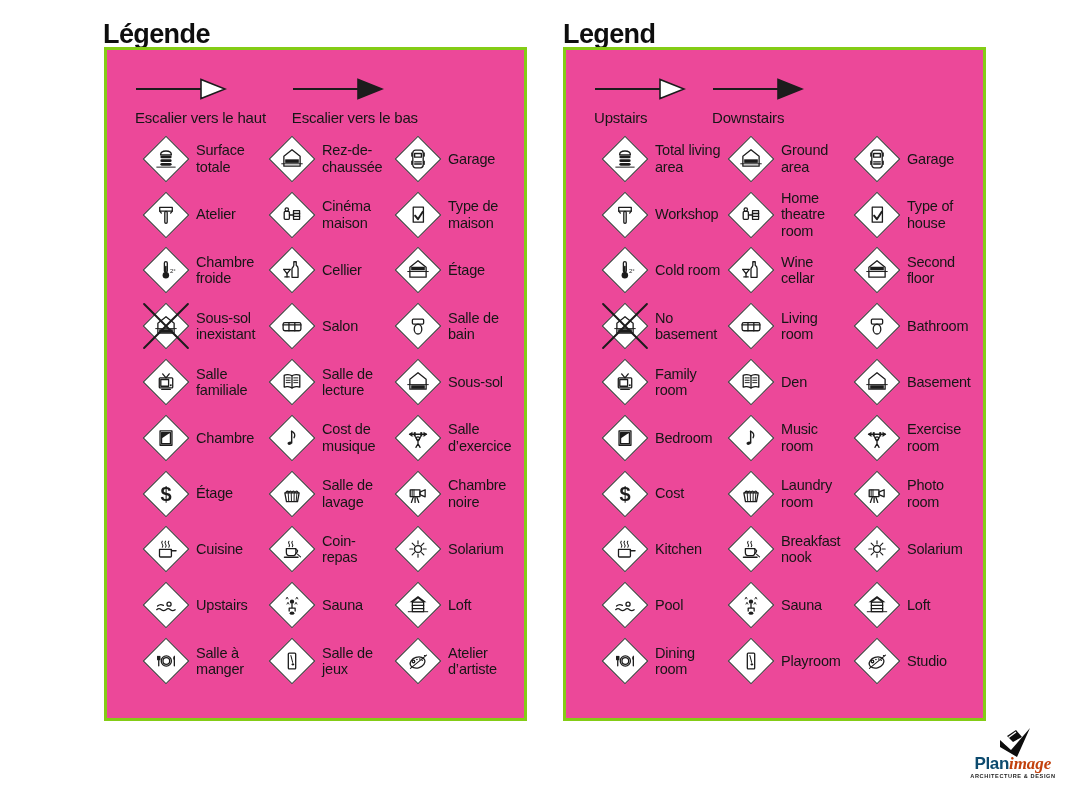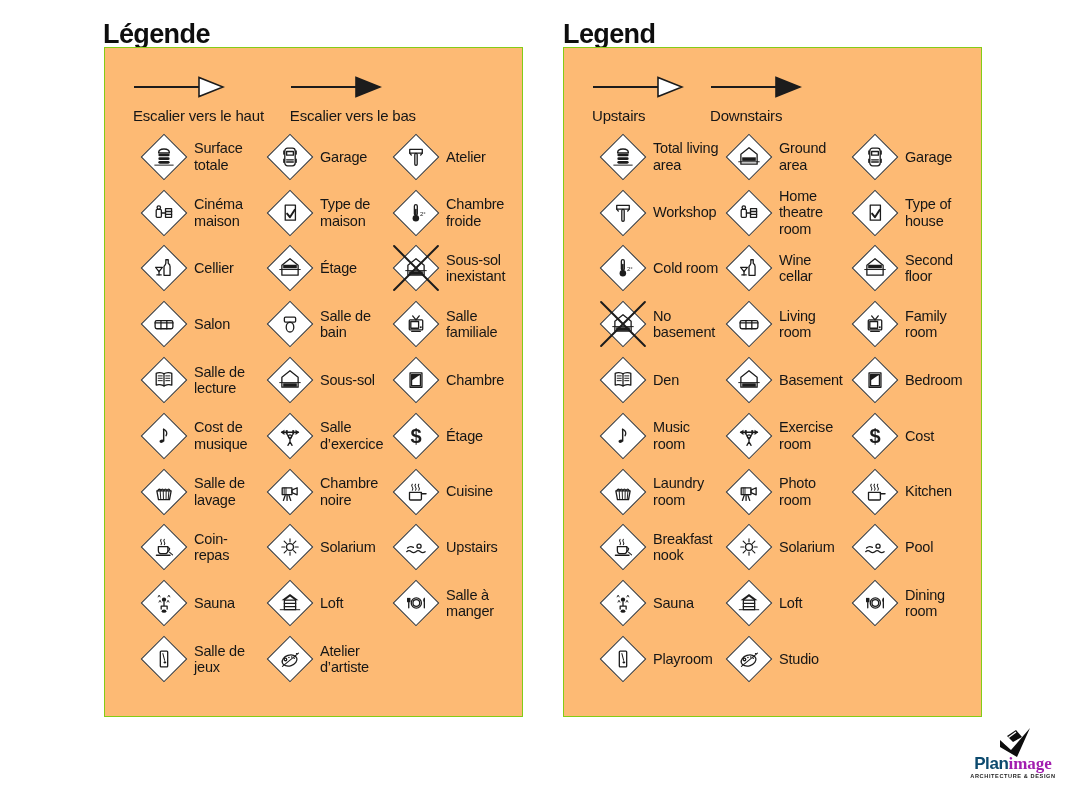--- a/index.html
+++ b/index.html
@@ -17,7 +17,7 @@
   #title-en{left:563px}
   .panel{
     position:absolute;top:47px;width:417px;height:668px;
-    border:1px solid #84cc16;background:#fdba74;
+    border:3px solid #84cc16;background:#ec4899;
   }
   #panel-fr{left:104px}
   #panel-en{left:563px}

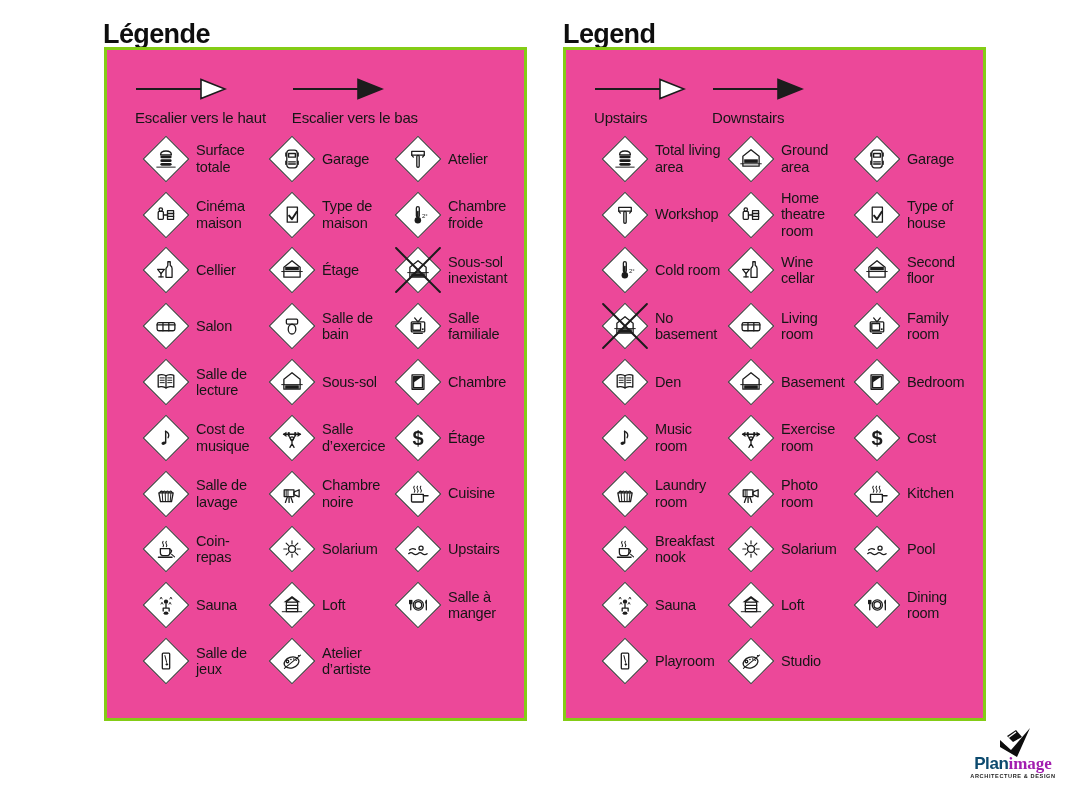--- a/index.html
+++ b/index.html
@@ -89,6 +89,18 @@
         <span class="diamond">
           <svg class="pict" viewBox="0 0 24 24">
             <g stroke="#1c1c1c" stroke-width="1.2" fill="none" stroke-linecap="round" stroke-linejoin="round">
+              <path d="M12 3.5 L19.5 9.5 V18.6 H4.5 V9.5 Z"></path>
+              <rect x="5.7" y="12.3" width="12.6" height="3.3" fill="#1c1c1c" stroke="none"></rect>
+              <line x1="2.5" y1="16.4" x2="21.5" y2="16.4" stroke-width="0.9"></line>
+            </g>
+          </svg>
+        </span>
+        <span class="label">Rez-de-chaussée</span>
+      </div>
+      <div class="cell">
+        <span class="diamond">
+          <svg class="pict" viewBox="0 0 24 24">
+            <g stroke="#1c1c1c" stroke-width="1.2" fill="none" stroke-linecap="round" stroke-linejoin="round">
               <rect x="7.2" y="3.8" width="9.6" height="16.4" rx="2.6"></rect>
               <rect x="8.9" y="6.9" width="6.2" height="3.4"></rect>
               <line x1="8.9" y1="14.6" x2="15.1" y2="14.6"></line>

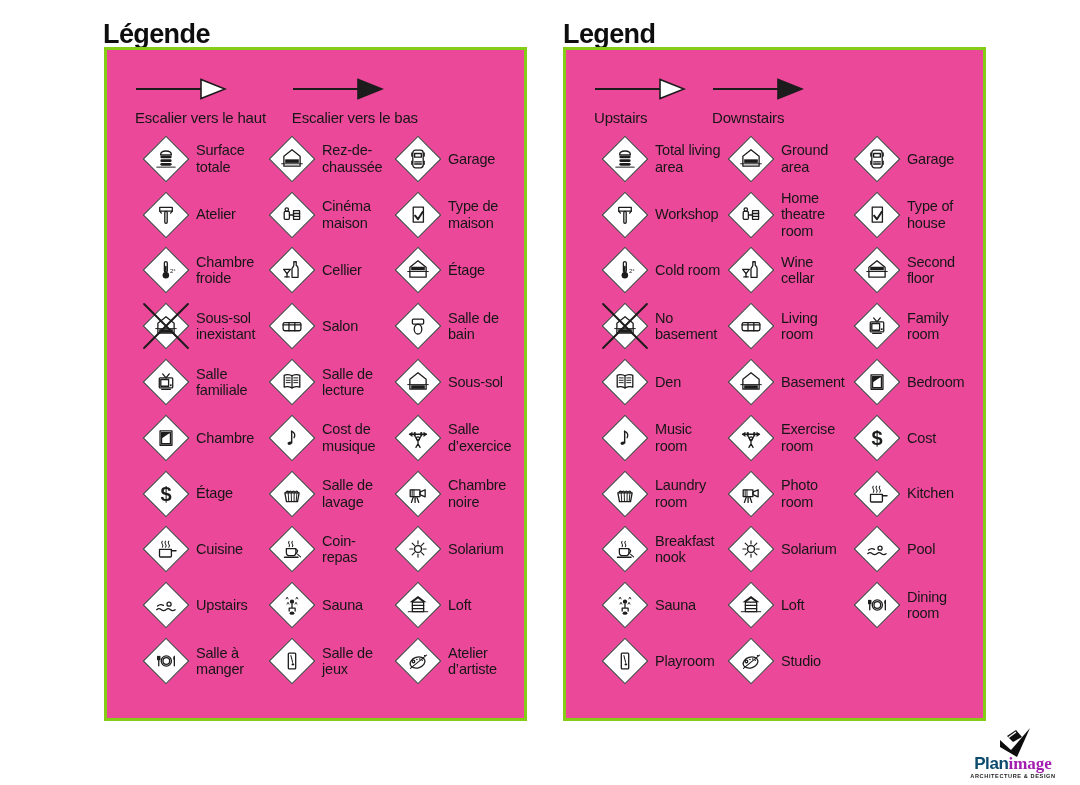--- a/index.html
+++ b/index.html
@@ -630,6 +630,17 @@
         <span class="diamond">
           <svg class="pict" viewBox="0 0 24 24">
             <g stroke="#1c1c1c" stroke-width="1.2" fill="none" stroke-linecap="round" stroke-linejoin="round">
+              <rect x="6.8" y="5.6" width="10.4" height="4.6" rx="1"></rect>
+              <ellipse cx="12" cy="14.9" rx="3.5" ry="4.5"></ellipse>
+            </g>
+          </svg>
+        </span>
+        <span class="label">Bathroom</span>
+      </div>
+      <div class="cell">
+        <span class="diamond">
+          <svg class="pict" viewBox="0 0 24 24">
+            <g stroke="#1c1c1c" stroke-width="1.2" fill="none" stroke-linecap="round" stroke-linejoin="round">
               <rect x="5.8" y="8.2" width="12.4" height="9.2" rx="0.8"></rect>
               <rect x="7.2" y="9.7" width="7.2" height="6.2"></rect>
               <path d="M12 8.2 L8.9 4.5 M12 8.2 L15 4.5"></path>

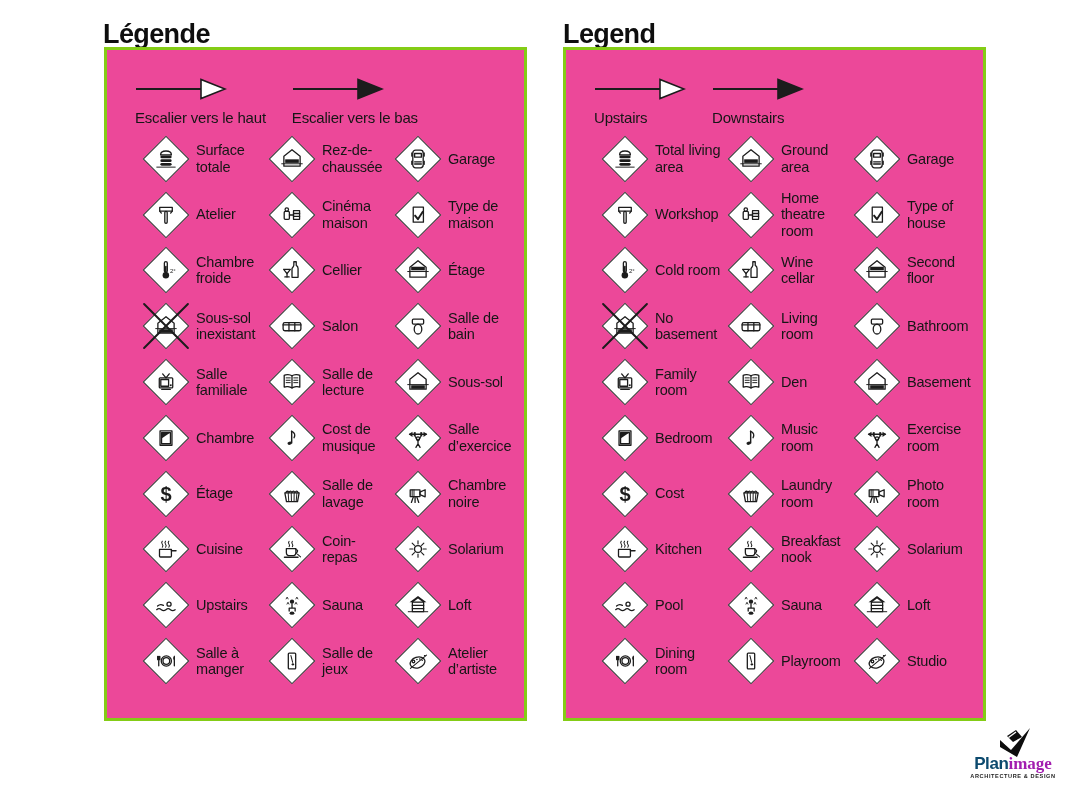--- a/index.html
+++ b/index.html
@@ -44,7 +44,7 @@
   .logo-glyph{display:block;margin:0 auto -3px auto}
   .logo-text{font-size:17px;line-height:16px;white-space:nowrap}
   .logo-plan{font-weight:700;letter-spacing:-0.4px;color:#0c4a6e}
-  .logo-image{font-family:"Liberation Serif",serif;font-weight:700;color:#a21caf}
+  .logo-image{font-family:"Liberation Serif",serif;font-style:italic;font-weight:700;color:#c2410c}
   .logo-tagline{font-size:5.6px;letter-spacing:0.6px;margin-top:1px;color:#222;font-weight:700}
 </style>
 </head>

